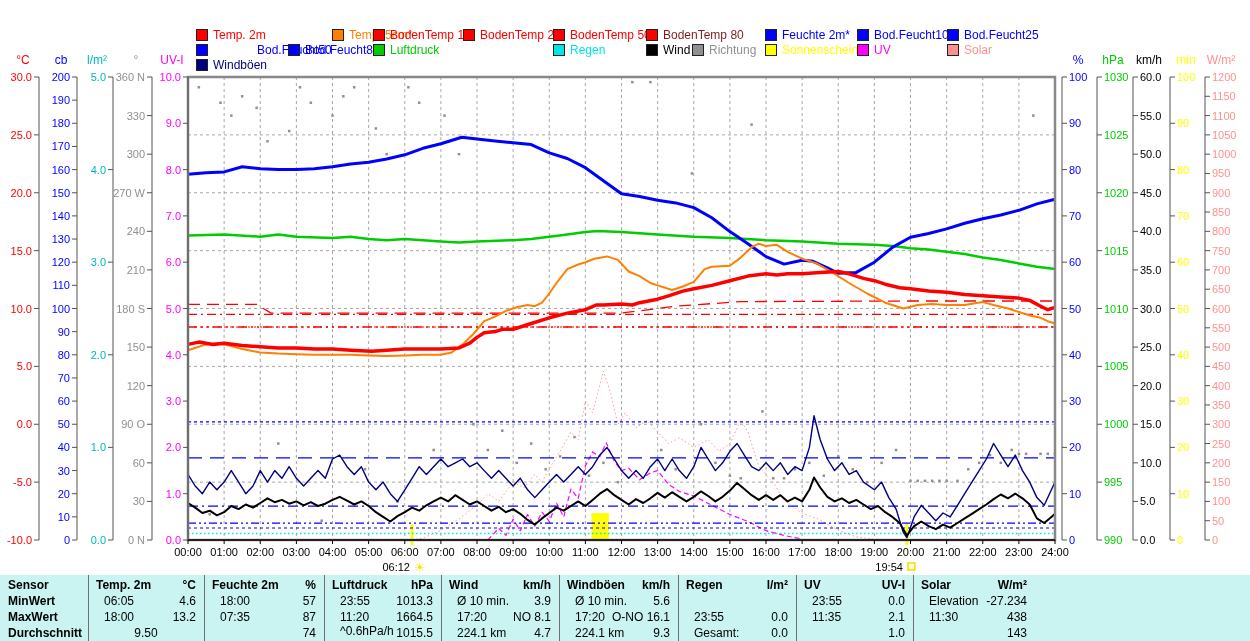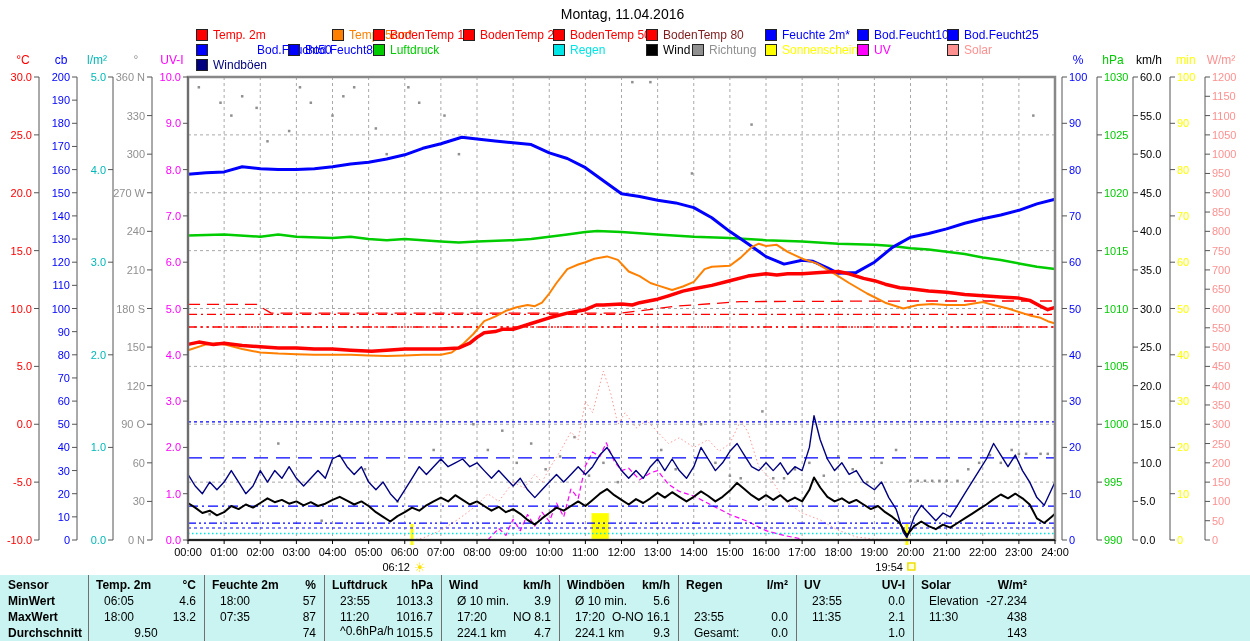--- a/index.html
+++ b/index.html
@@ -19,7 +19,6 @@
 <body>
 
 <div id="stage">
-  <div id="title">Montag, 11.04.2016</div>
   <div id="legend">
       <div class="leg-item" style="left: 196px; top: 29px;">
         <span class="leg-sw" style="background: rgb(255, 0, 0);"></span>

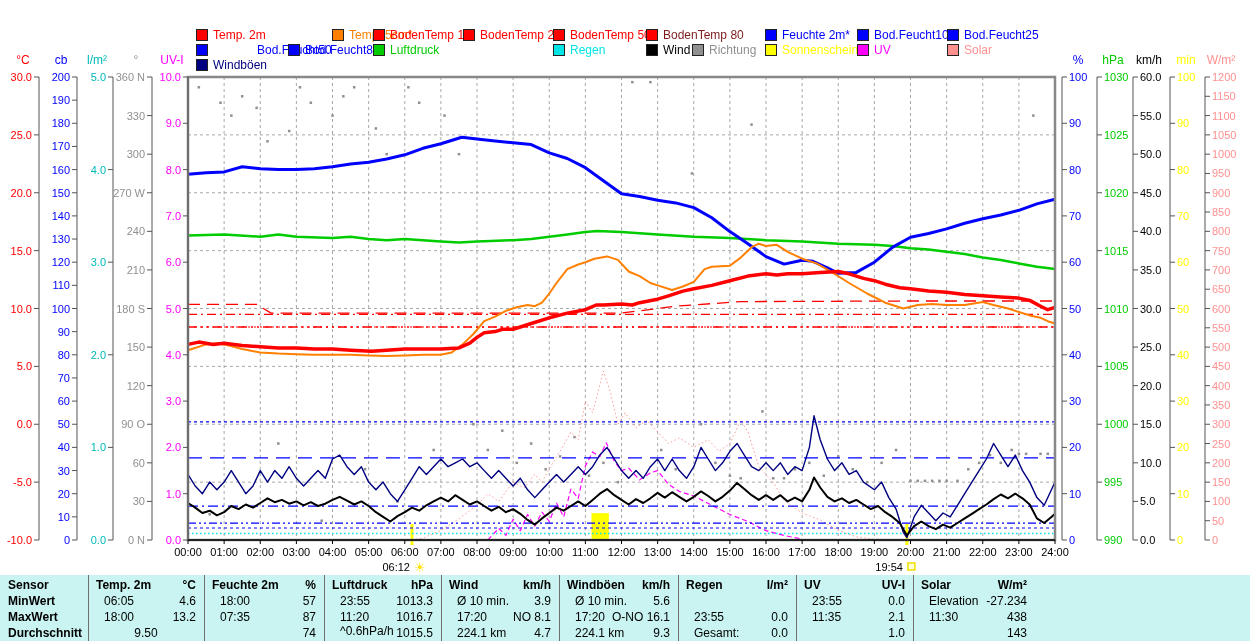--- a/index.html
+++ b/index.html
@@ -618,7 +618,7 @@
       <div class="tcell" style="top: 19px; left: 340px;">23:55</div>
       <div class="tcell" style="top: 19px; left: 324px; width: 109px; text-align: right;">1013.3</div>
       <div class="tcell" style="top: 35px; left: 340px;">11:20</div>
-      <div class="tcell" style="top: 35px; left: 324px; width: 109px; text-align: right;">1016.7</div>
+      <div class="tcell" style="top: 35px; left: 324px; width: 109px; text-align: right;">1664.5</div>
       <div class="tcell" style="top: 49px; left: 340px;">^0.6hPa/h</div>
       <div class="tcell" style="top: 51px; left: 324px; width: 109px; text-align: right;">1015.5</div>
       <div class="tsep" style="left: 441px;"></div>

